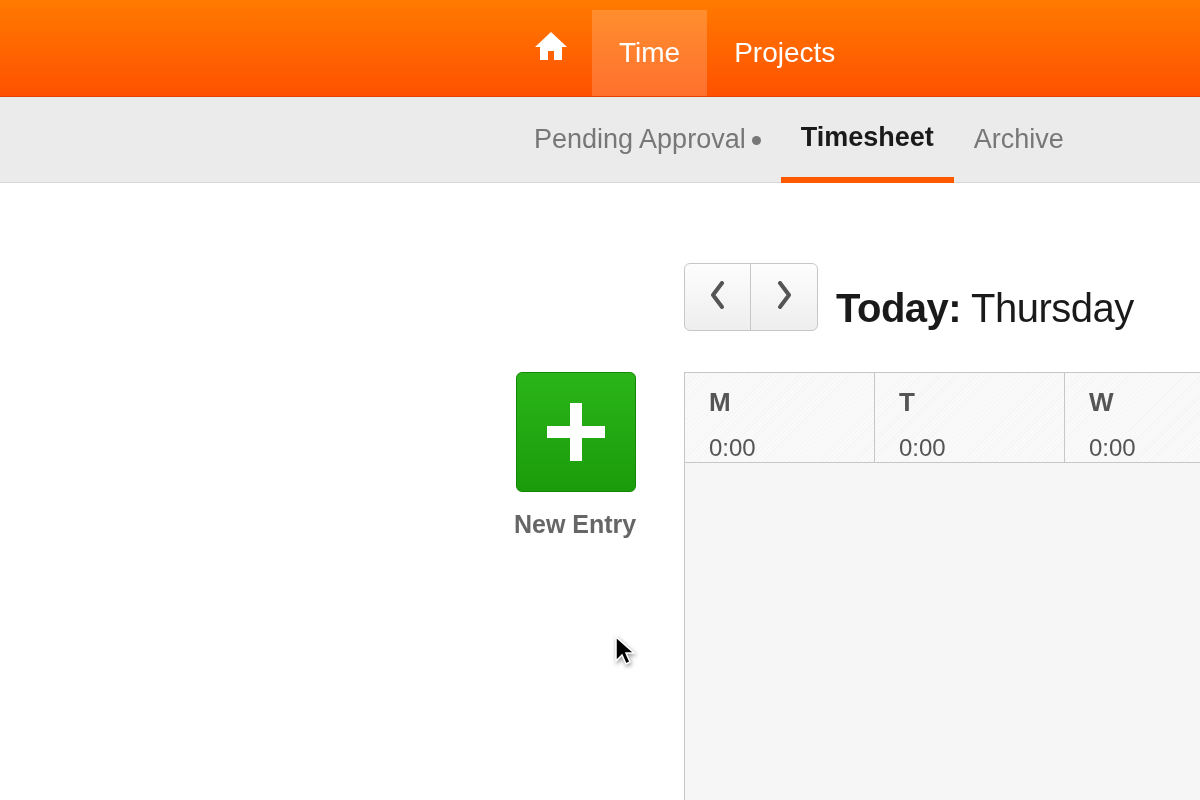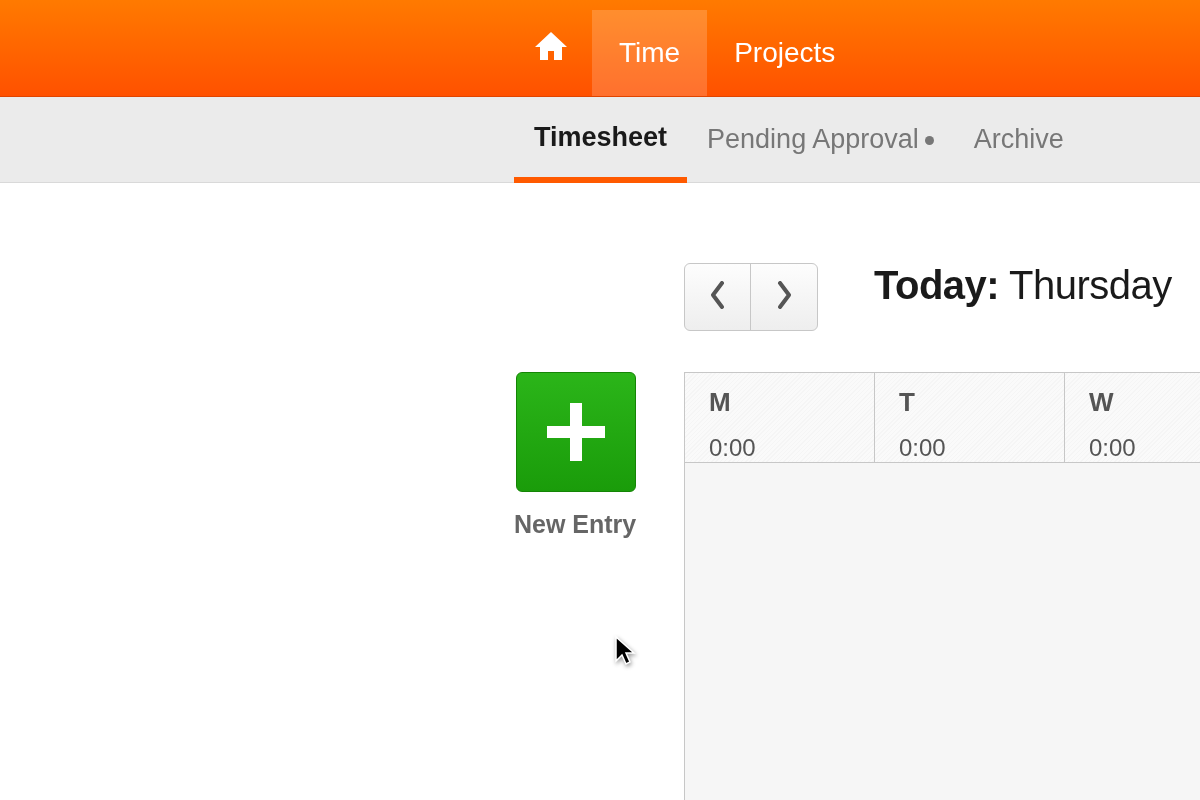--- a/index.html
+++ b/index.html
@@ -224,11 +224,11 @@
 </div>
 
 <div class="sub-nav">
-  <div class="sub-item active">Timesheet</div>
   <div class="sub-item">
     <span>Pending Approval</span>
     <span class="dot"></span>
   </div>
+  <div class="sub-item active">Timesheet</div>
   <div class="sub-item">Archive</div>
 </div>
 

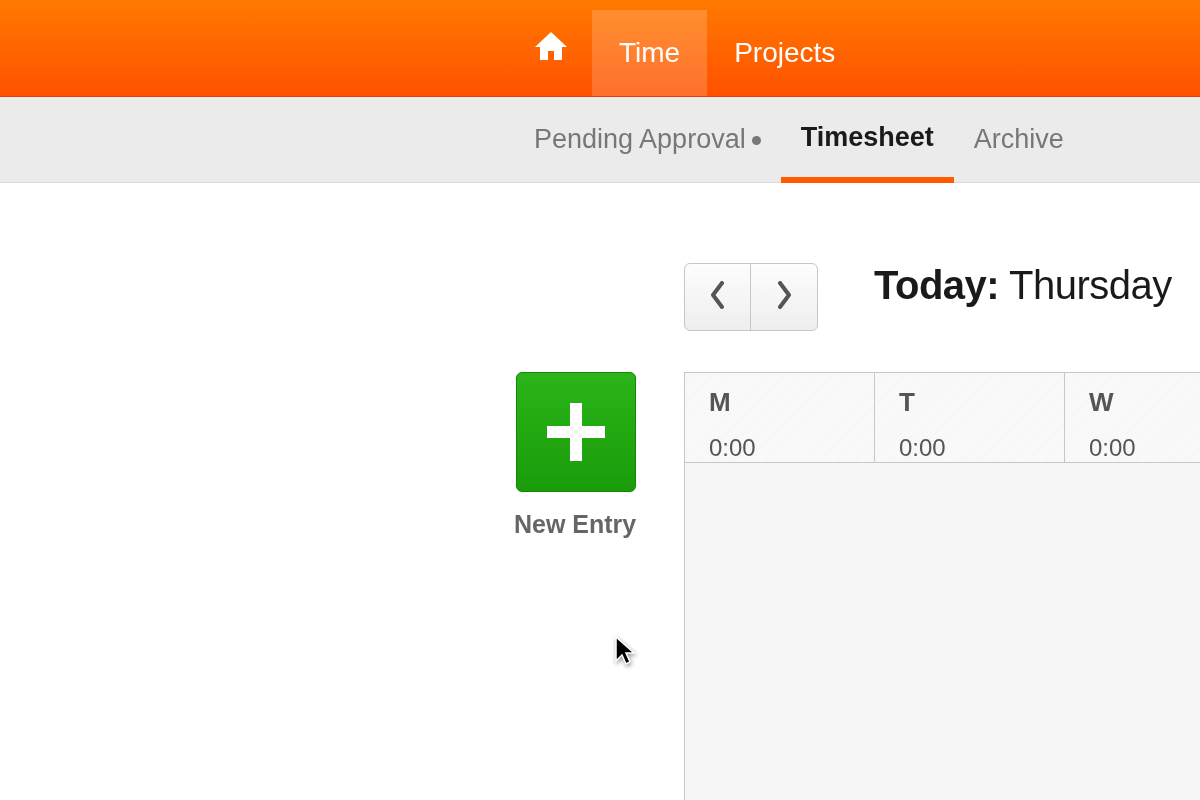--- a/index.html
+++ b/index.html
@@ -91,8 +91,7 @@
       top: 80px;
       left: 684px;
       display: flex;
-      align-items: flex-start;
-      gap: 38px;
+      align-items: flex-end;
     }
     .stepper {
       display: flex;

